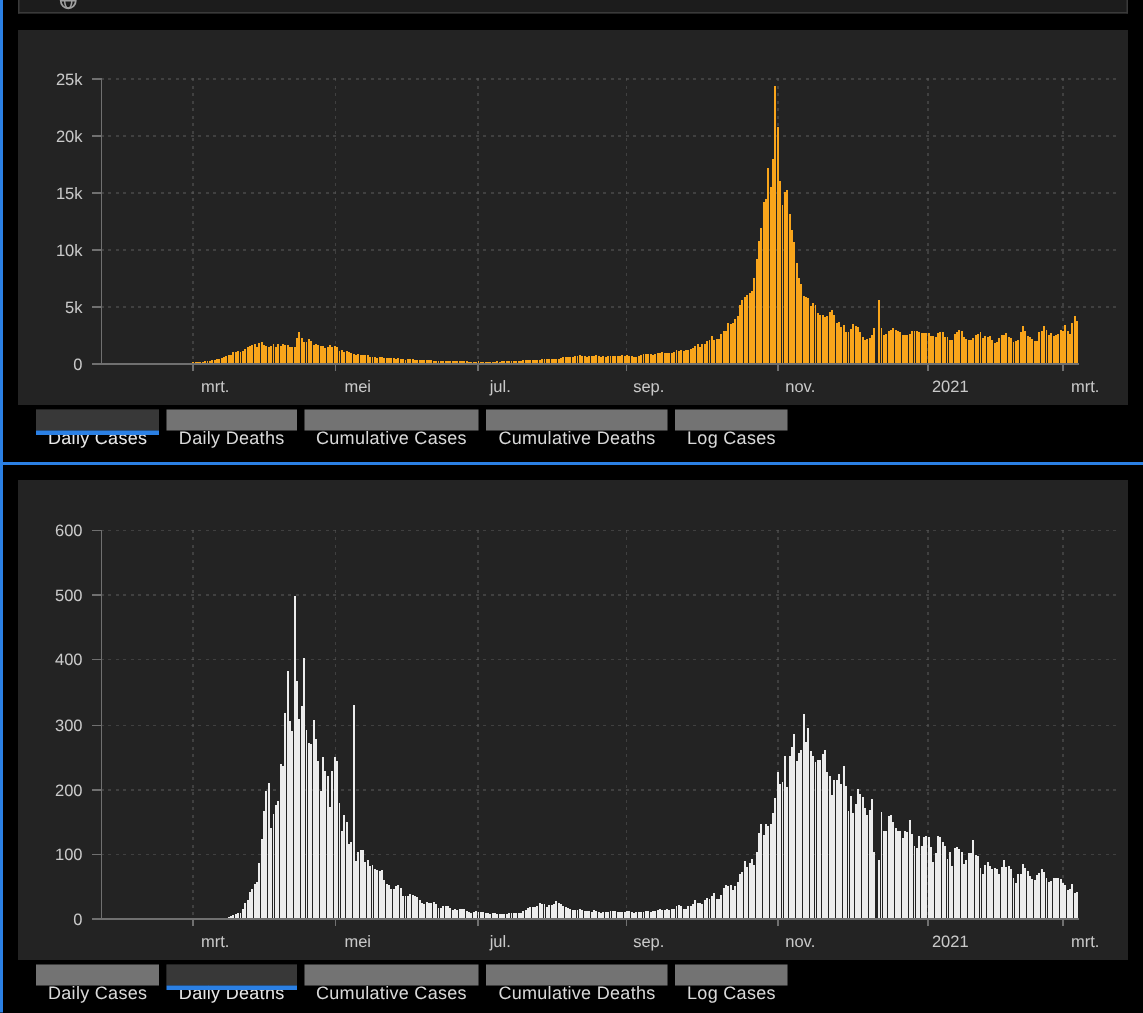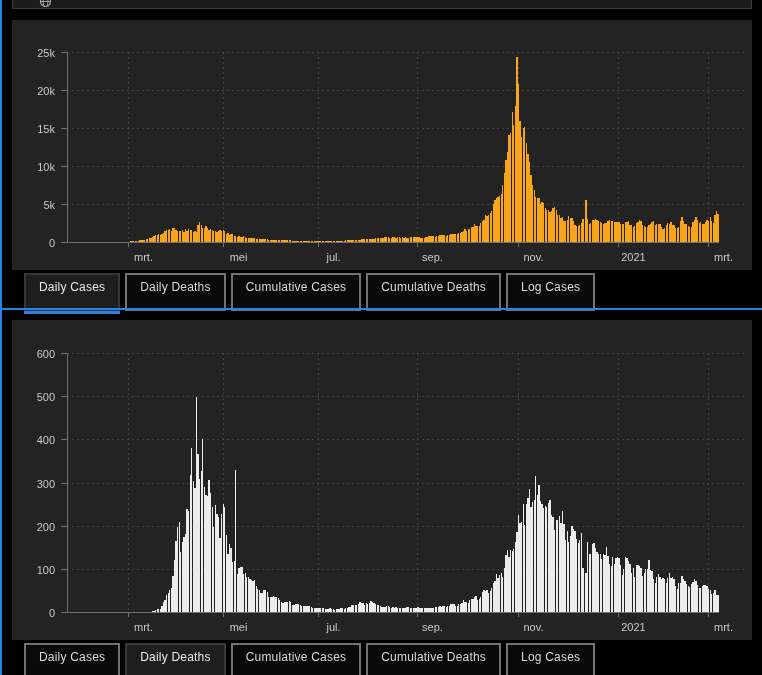--- a/index.html
+++ b/index.html
@@ -24,8 +24,8 @@
   #tabs2{top:643px;}
   .tab-wrap{display:flex;flex-direction:column;}
   .tab{
-    height:38px;line-height:24px;padding:0 13px;font-size:12px;color:#d9d9d9;
-    background:#0a0a0a;border:2px solid #737373;box-sizing:border-box;
+    height:14px;line-height:24px;padding:0 1px;font-size:12px;color:#d9d9d9;
+    background:#0a0a0a;border:7px solid #737373;box-sizing:border-box;
     white-space:nowrap;cursor:pointer;letter-spacing:.2px;
   }
   .tab-wrap.active .tab{background:#1e1e1e;border-color:#383838;color:#e8e8e8;}

